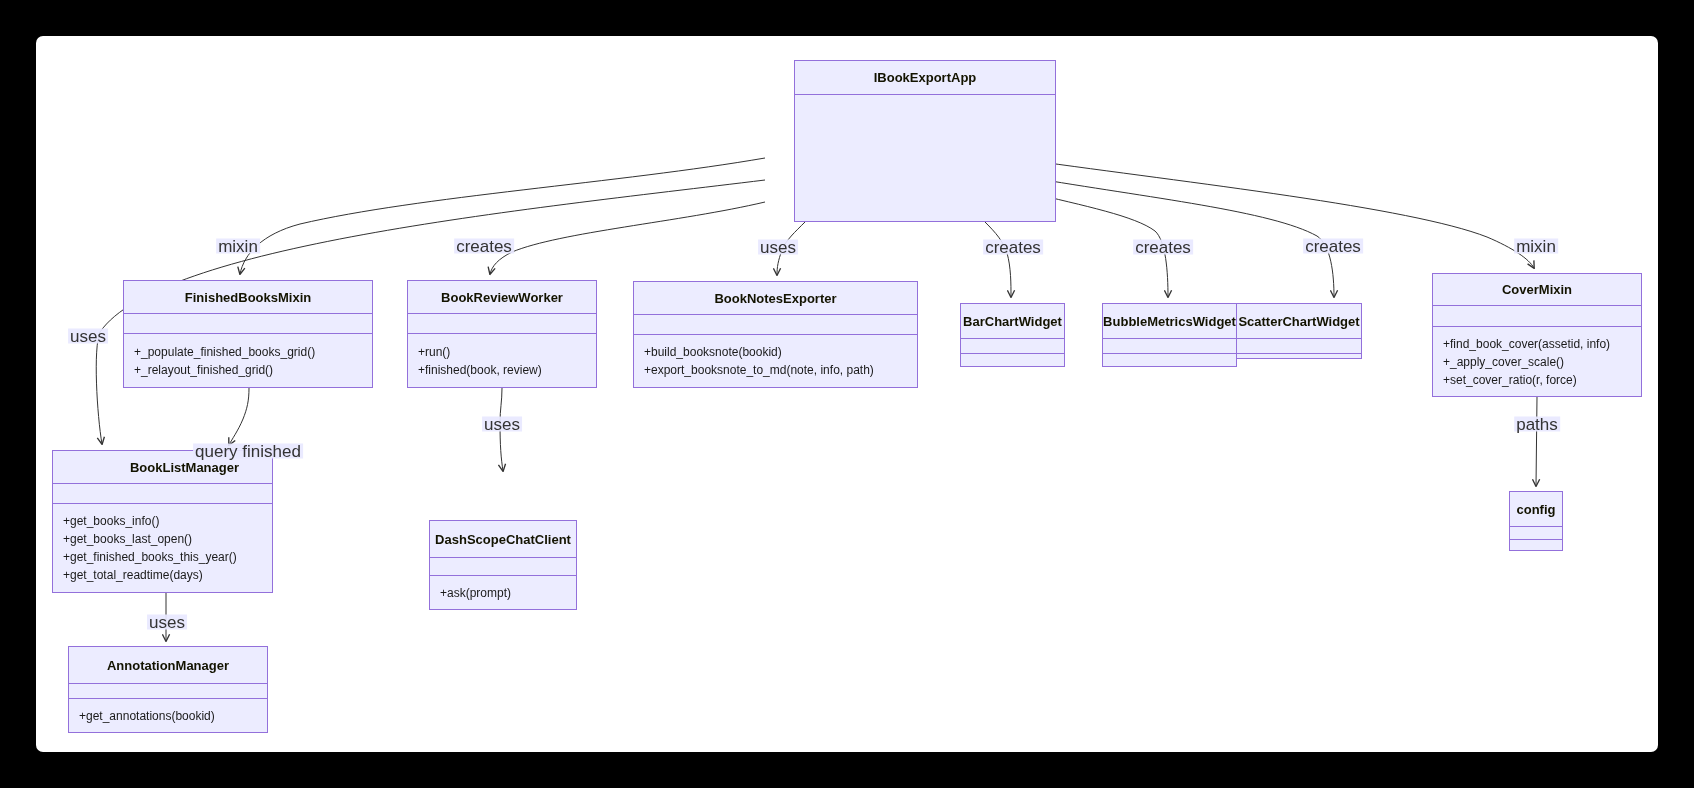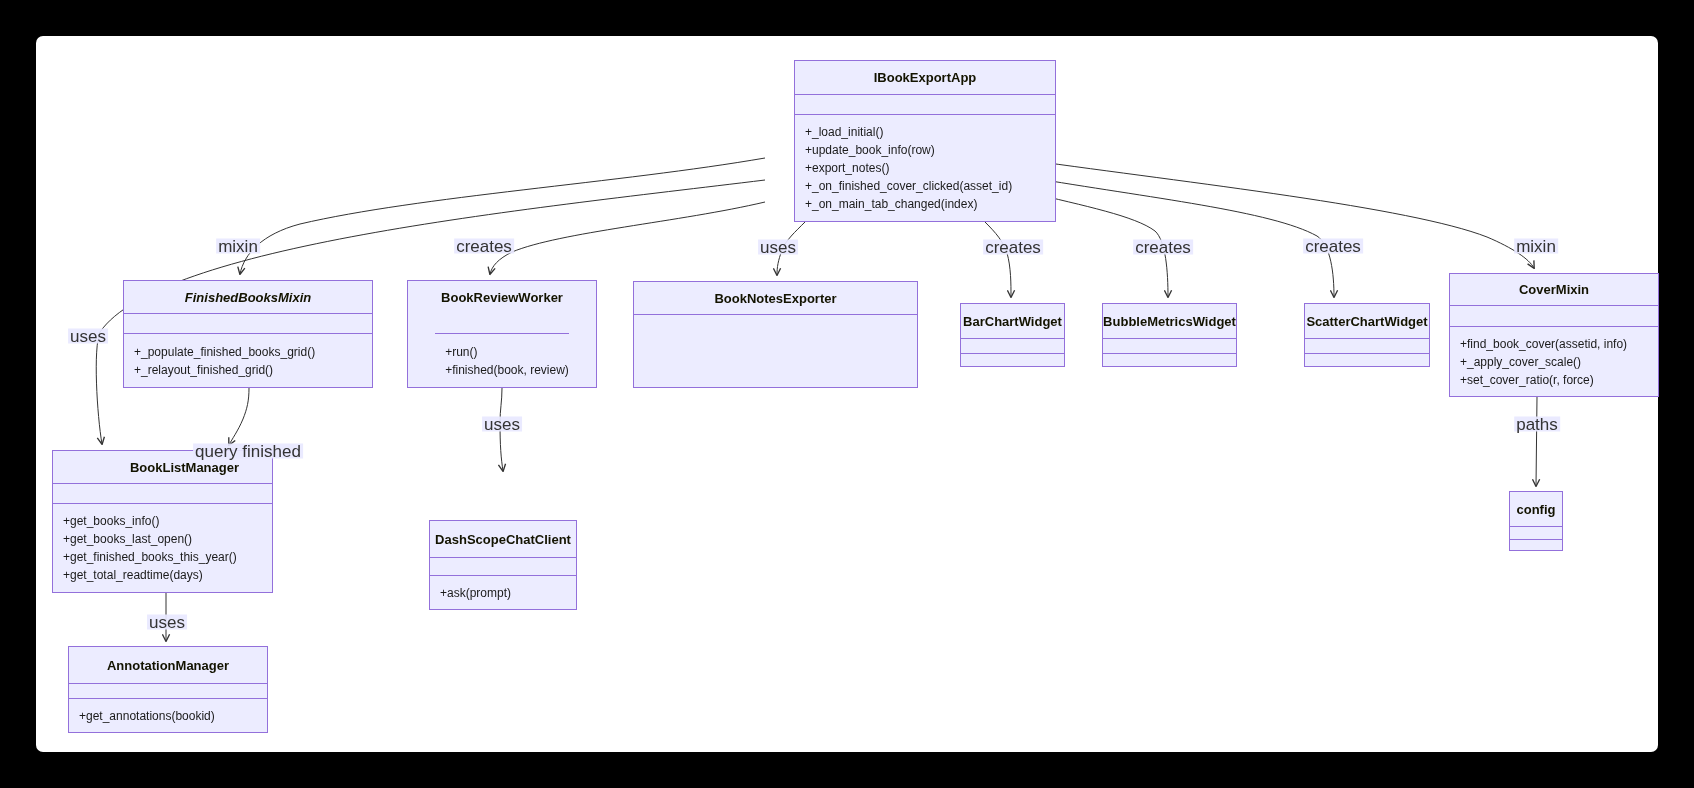--- a/index.html
+++ b/index.html
@@ -86,13 +86,6 @@
       <div class="class-node" style="left: 765px; top: 60px; width: 262px; height: 162px; margin-left: 29px;">
         <div class="node-title" style="height: 33px;">IBookExportApp</div>
         <div class="node-attrs" style="height: 20px;"></div>
-        <div class="node-methods">
-          <div class="method-line">+_load_initial()</div>
-          <div class="method-line">+update_book_info(row)</div>
-          <div class="method-line">+export_notes()</div>
-          <div class="method-line">+_on_finished_cover_clicked(asset_id)</div>
-          <div class="method-line">+_on_main_tab_changed(index)</div>
-        </div>
       </div>
       <div class="class-node" style="left: 123px; top: 280px; width: 250px; height: 108px;">
         <div class="node-title" style="height: 32px; font-style: italic;">FinishedBooksMixin</div>

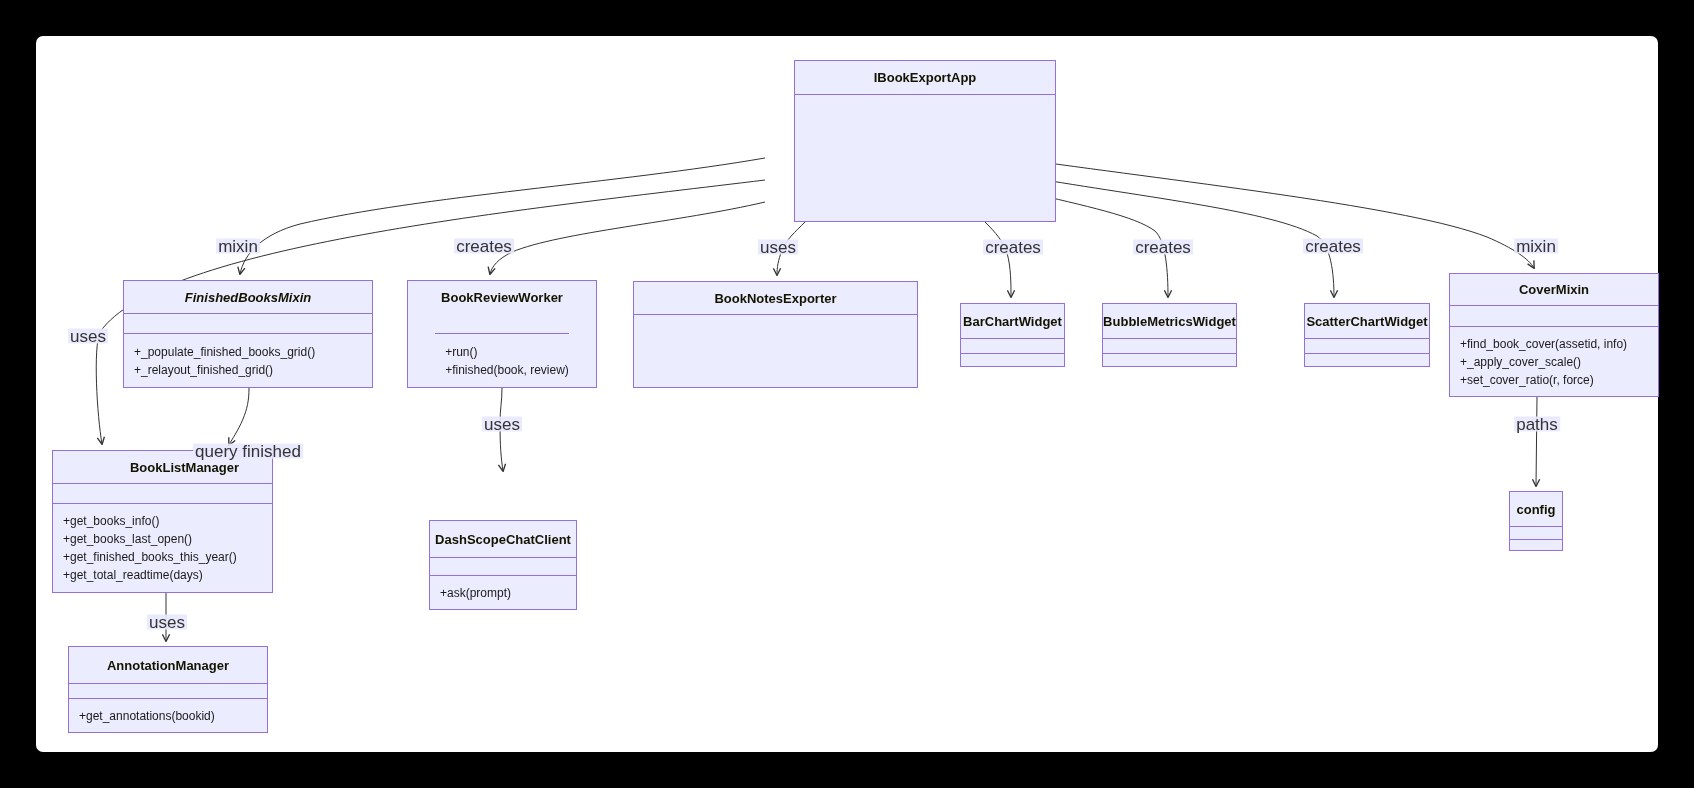--- a/index.html
+++ b/index.html
@@ -88,7 +88,7 @@
         <div class="node-attrs" style="height: 20px;"></div>
       </div>
       <div class="class-node" style="left: 123px; top: 280px; width: 250px; height: 108px;">
-        <div class="node-title" style="height: 32px; font-style: italic;">FinishedBooksMixin</div>
+        <div class="node-title" style="height: 32px;">FinishedBooksMixin</div>
         <div class="node-attrs" style="height: 20px;"></div>
         <div class="node-methods">
           <div class="method-line">+_populate_finished_books_grid()</div>

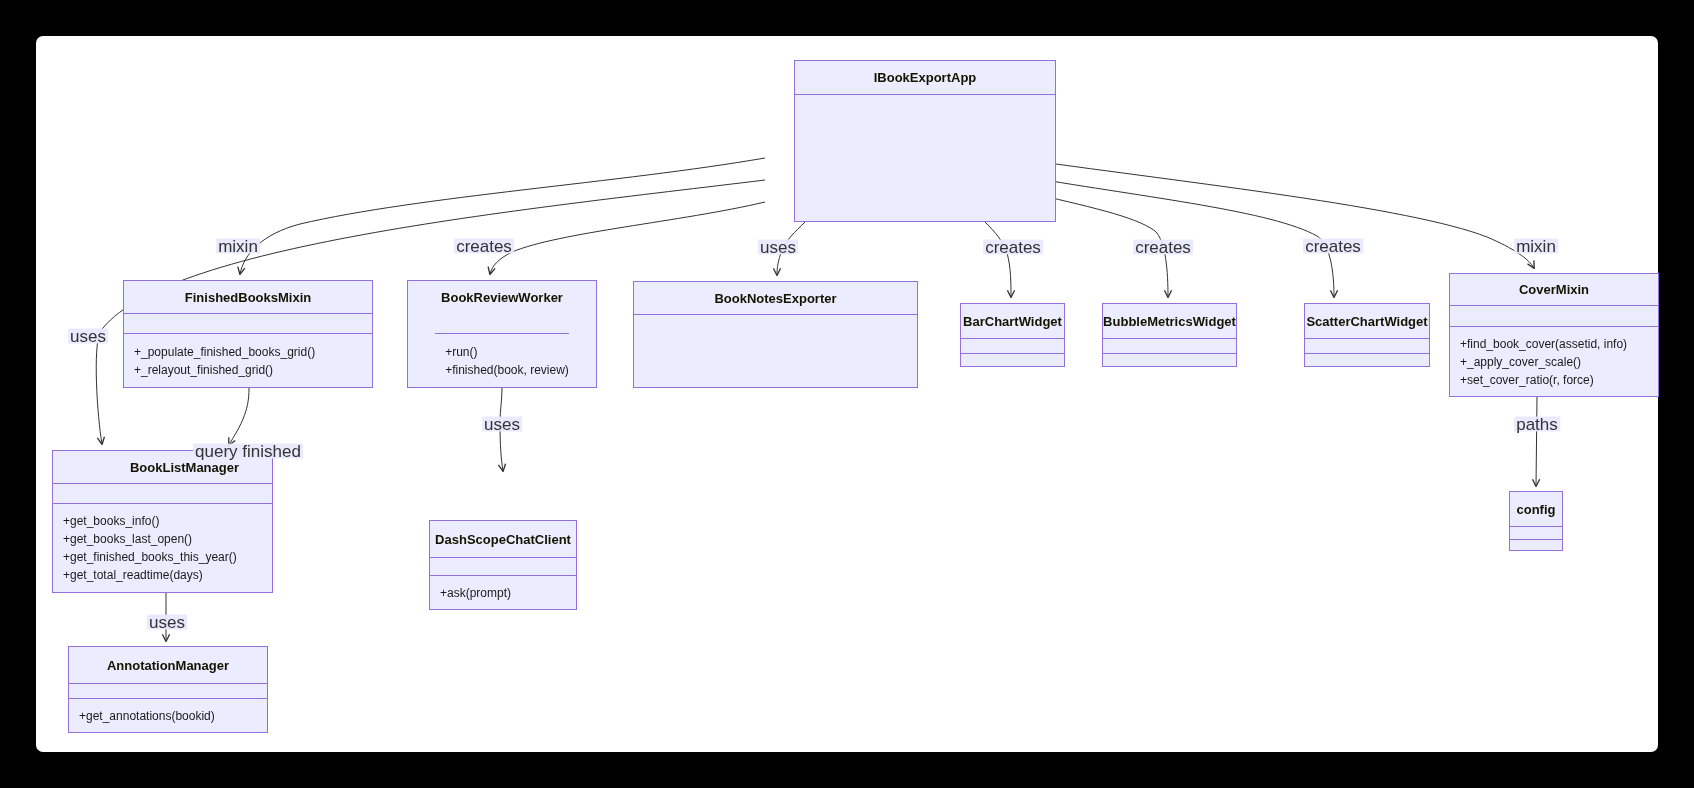--- a/index.html
+++ b/index.html
@@ -95,7 +95,7 @@
           <div class="method-line">+_relayout_finished_grid()</div>
         </div>
       </div>
-      <div class="class-node" style="left: 407px; top: 280px; width: 190px; height: 108px; align-items: center;">
+      <div class="class-node" style="left: 407px; top: 280px; width: 190px; height: 108px;">
         <div class="node-title" style="height: 32px;">BookReviewWorker</div>
         <div class="node-attrs" style="height: 20px;"></div>
         <div class="node-methods">

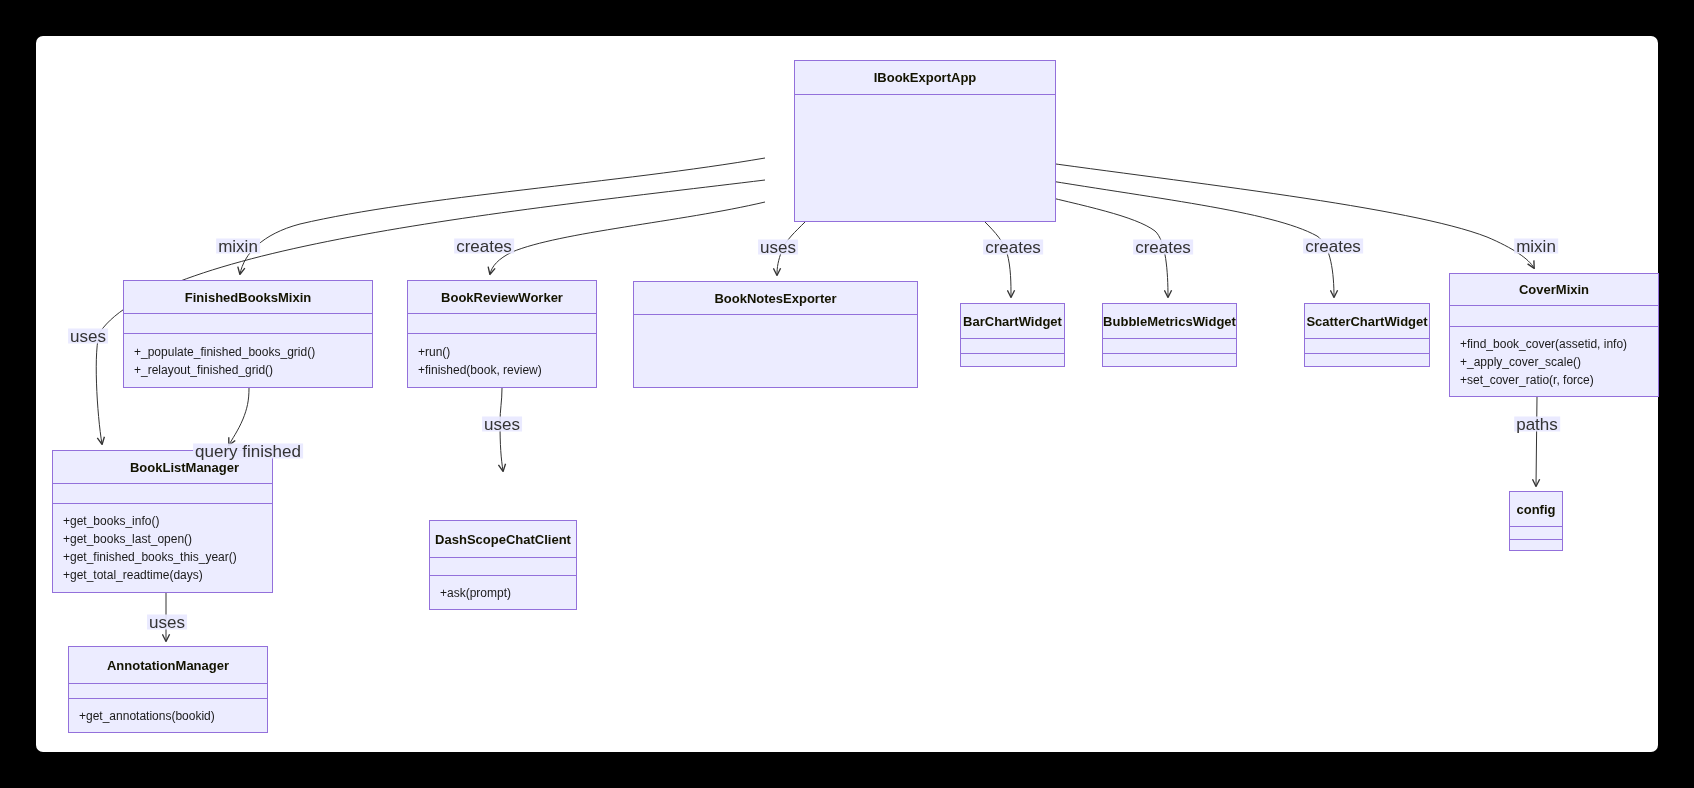--- a/index.html
+++ b/index.html
@@ -122,7 +122,7 @@
         <div class="node-attrs" style="height: 15px;"></div>
         <div class="node-methods"></div>
       </div>
-      <div class="class-node" style="left: 1432px; top: 273px; width: 210px; height: 124px; margin-left: 17px;">
+      <div class="class-node" style="left: 1432px; top: 273px; width: 210px; height: 124px;">
         <div class="node-title" style="height: 31px;">CoverMixin</div>
         <div class="node-attrs" style="height: 21px;"></div>
         <div class="node-methods">

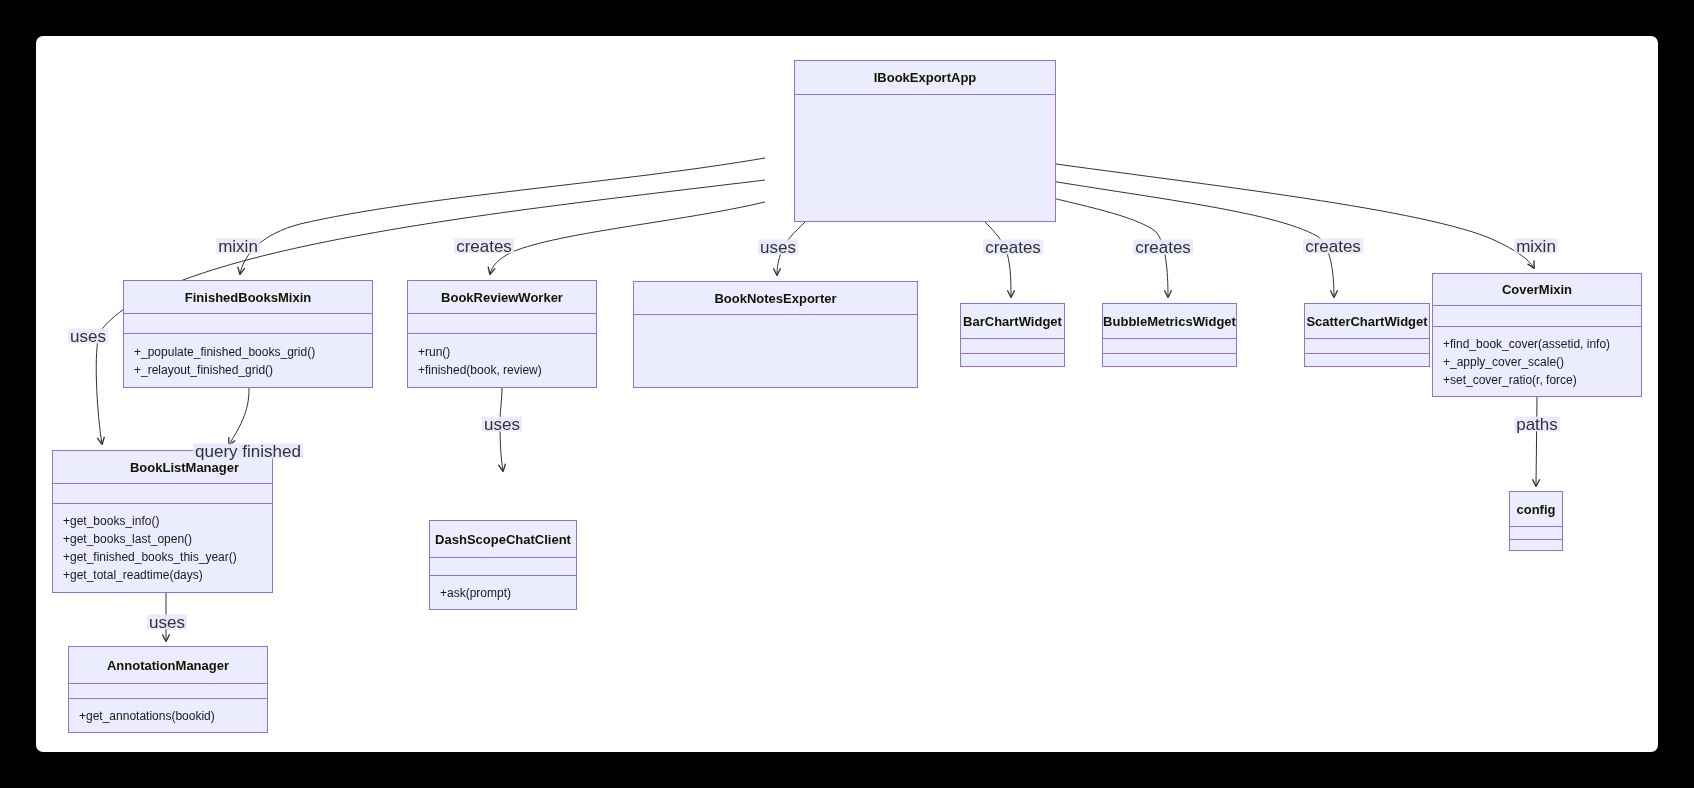--- a/index.html
+++ b/index.html
@@ -117,7 +117,7 @@
         <div class="node-attrs" style="height: 15px;"></div>
         <div class="node-methods"></div>
       </div>
-      <div class="class-node" style="left: 1304px; top: 303px; width: 126px; height: 64px;">
+      <div class="class-node" style="left: 1236px; top: 303px; width: 126px; height: 56px;">
         <div class="node-title" style="height: 34px;">ScatterChartWidget</div>
         <div class="node-attrs" style="height: 15px;"></div>
         <div class="node-methods"></div>

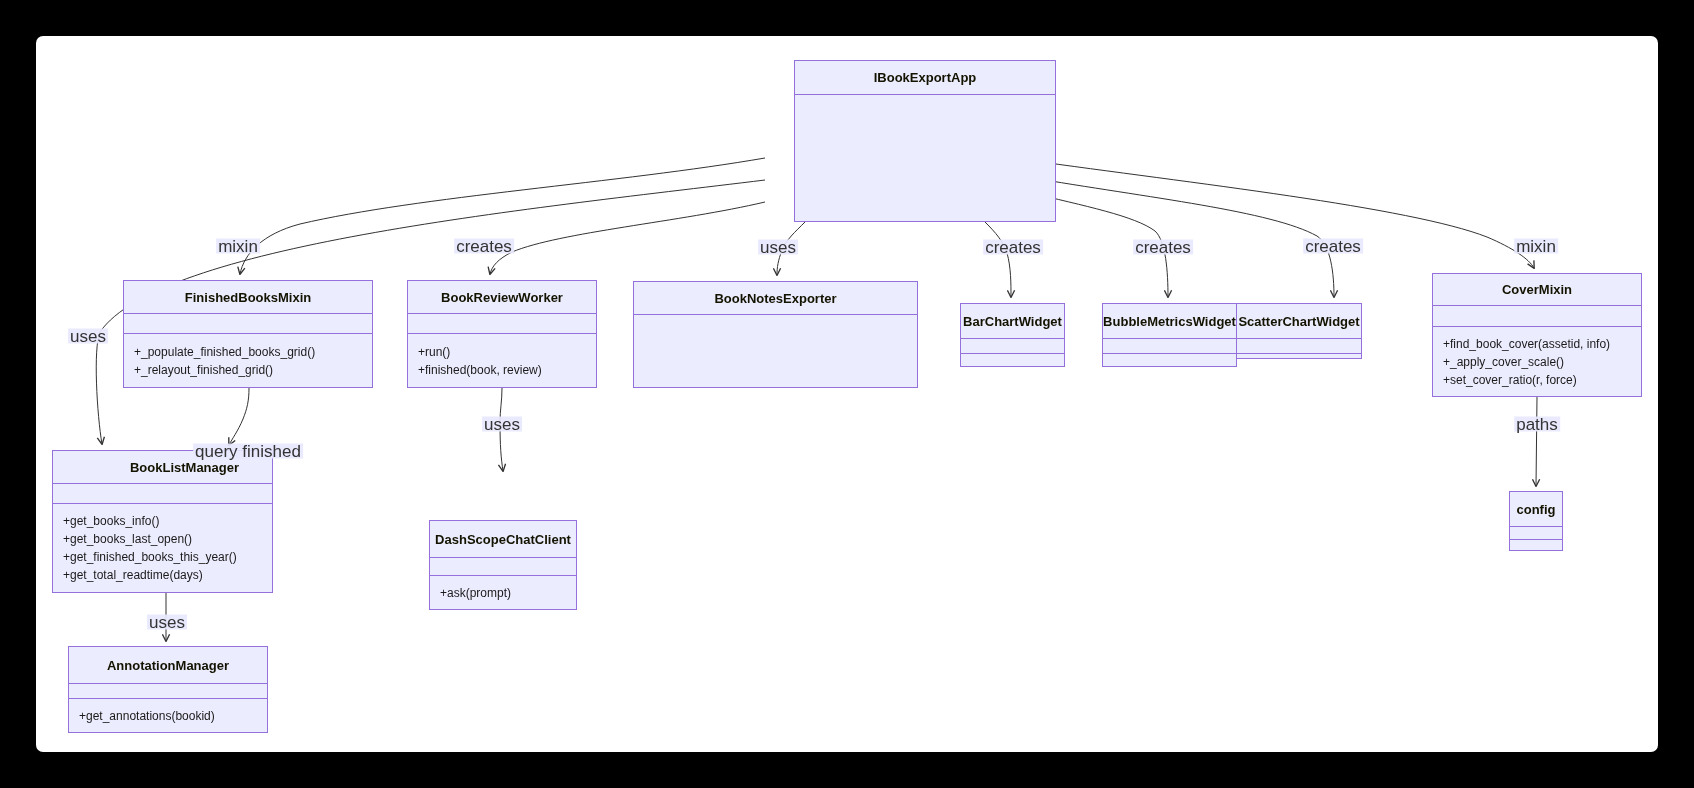--- a/index.html
+++ b/index.html
@@ -106,6 +106,10 @@
       <div class="class-node" style="left: 633px; top: 281px; width: 285px; height: 107px;">
         <div class="node-title" style="height: 32px;">BookNotesExporter</div>
         <div class="node-attrs" style="height: 20px;"></div>
+        <div class="node-methods">
+          <div class="method-line">+build_booksnote(bookid)</div>
+          <div class="method-line">+export_booksnote_to_md(note, info, path)</div>
+        </div>
       </div>
       <div class="class-node" style="left: 960px; top: 303px; width: 105px; height: 64px;">
         <div class="node-title" style="height: 34px;">BarChartWidget</div>

